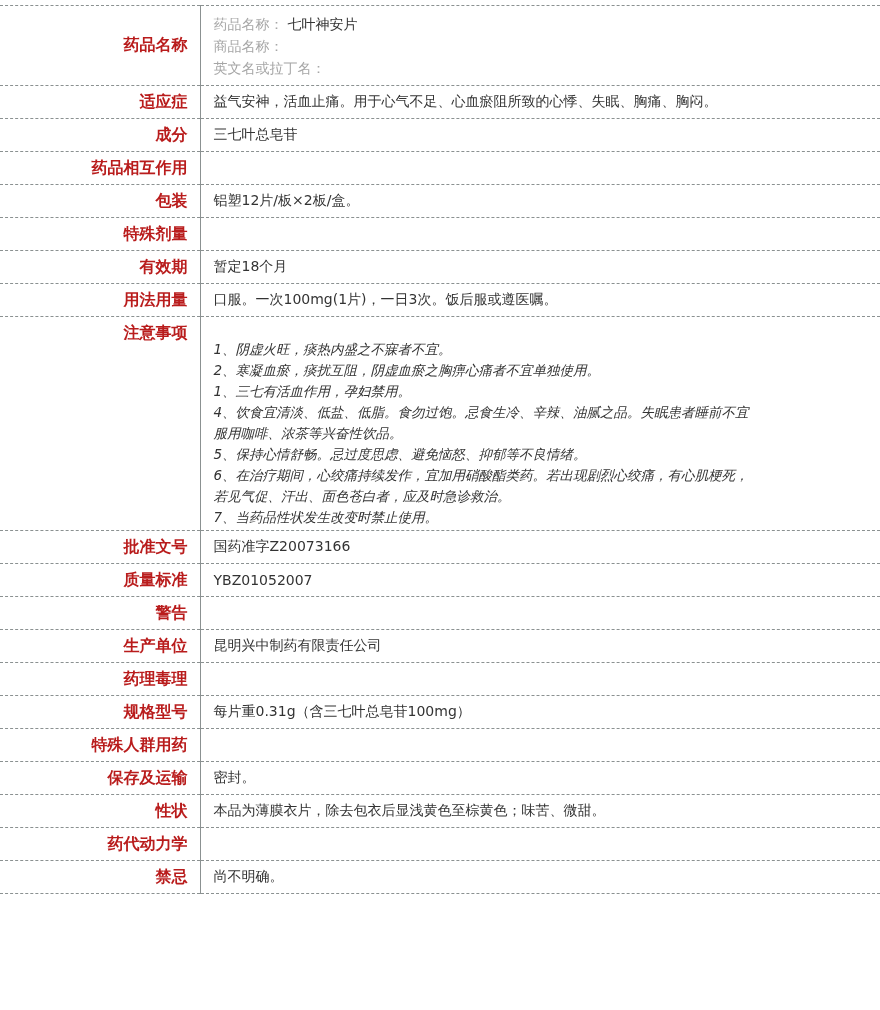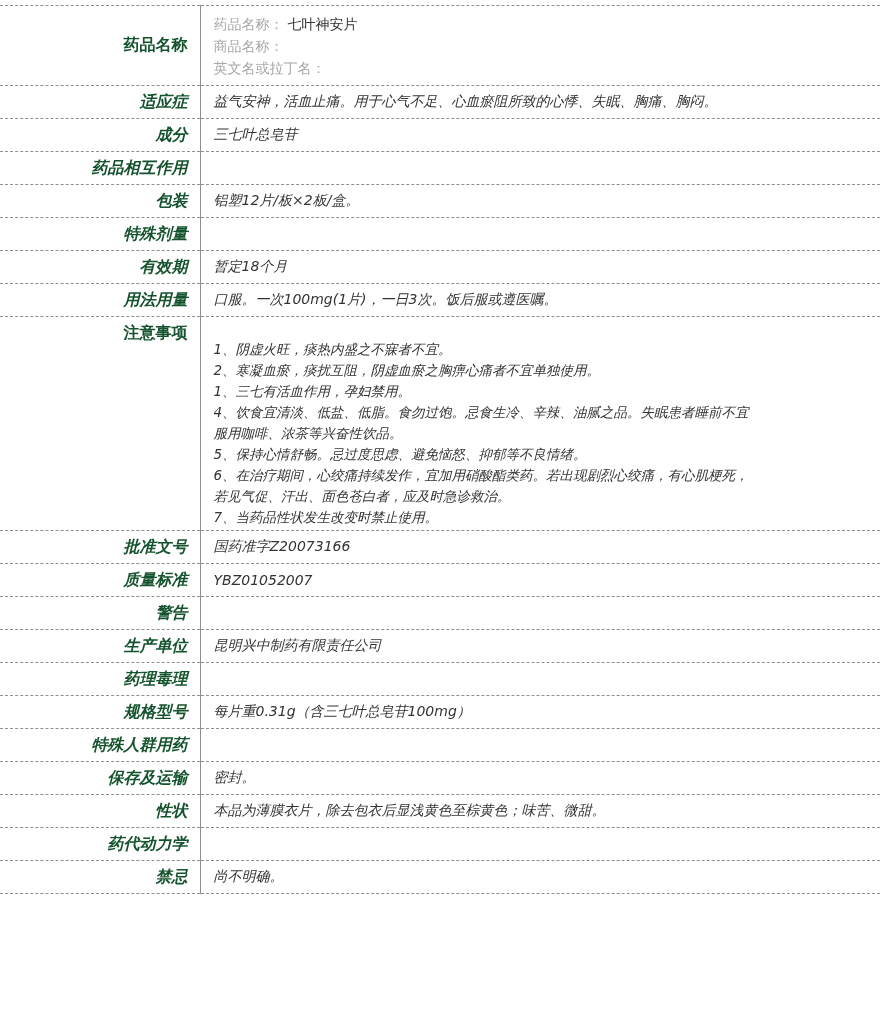--- a/index.html
+++ b/index.html
@@ -33,7 +33,7 @@
     padding: 2px 12px 2px 20px;
     font-size: 16px;
     font-weight: bold;
-    color: #14532d;
+    color: #b91c1c;
     font-family: "DejaVu Serif", "Liberation Serif", serif;
   }
   td.val {

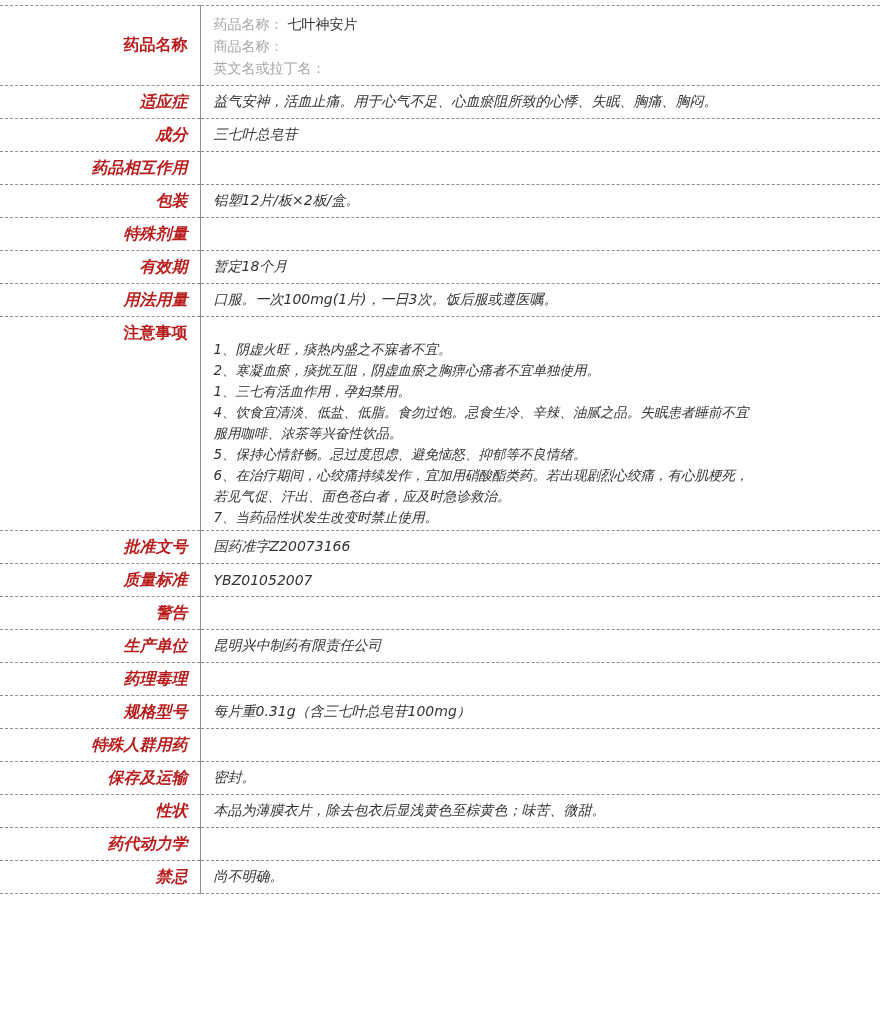--- a/index.html
+++ b/index.html
@@ -43,7 +43,7 @@
     color: #333333;
     text-align: left;
   }
-  tr.row-std { height: 33px; font-style: italic; }
+  tr.row-std { height: 33px; }
   tr.row-name { height: 80px; }
   tr.row-notes { height: 200px; }
   tr.row-notes td { vertical-align: top; }

